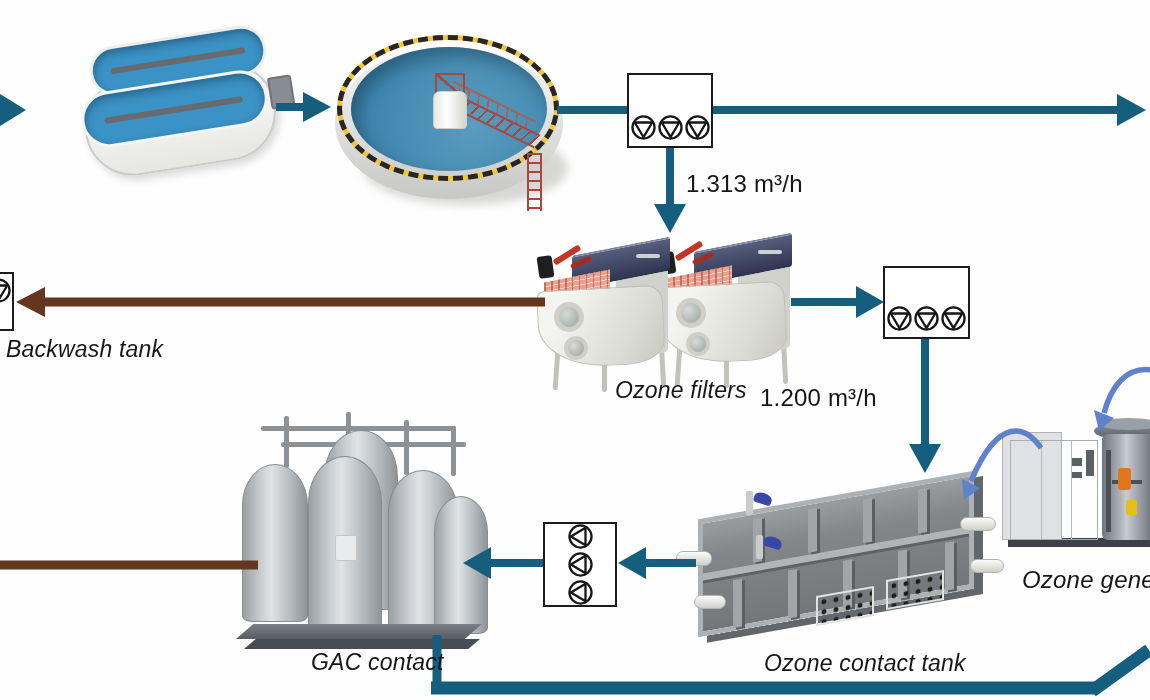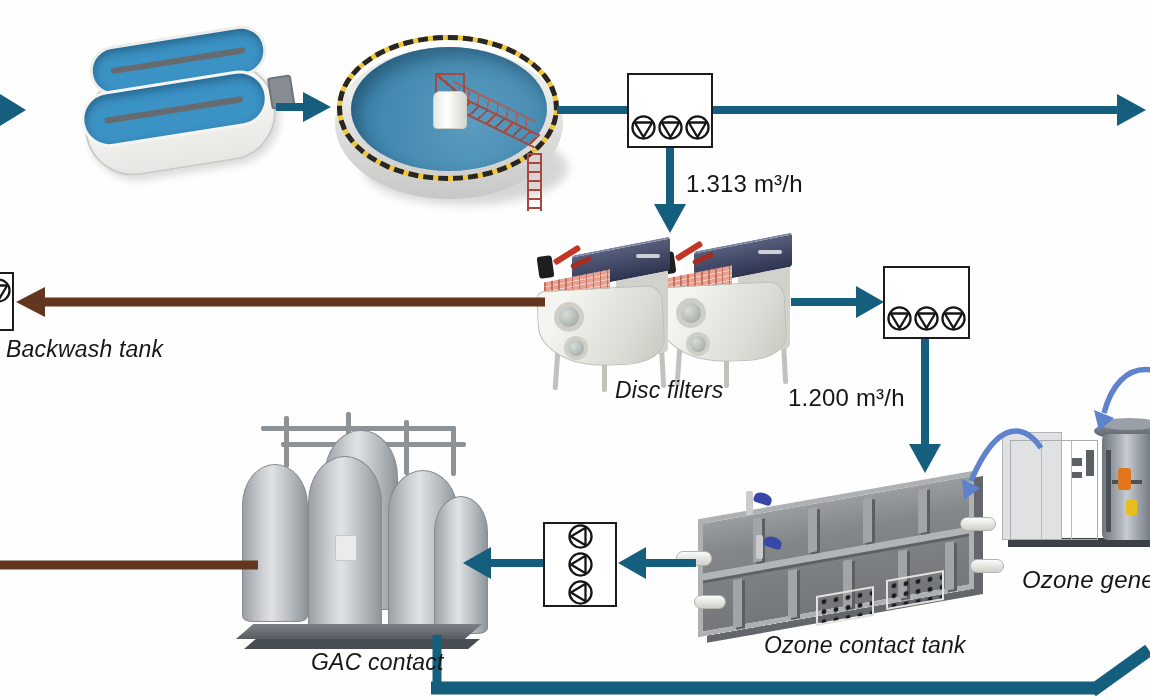--- a/index.html
+++ b/index.html
@@ -317,7 +317,7 @@
 <div class="lbl" style="left:686px;top:170px;font-size:24px;">1.313 m³/h</div>
 <div class="lbl" style="left:788px;top:384px;font-size:24px;">1.200 m³/h</div>
 <div class="lbl it" style="left:6px;top:336px;font-size:23px;">Backwash tank</div>
-<div class="lbl it" style="left:615px;top:377px;font-size:23px;">Disc filters</div>
+<div class="lbl it" style="left:615px;top:377px;font-size:23px;">Ozone filters</div>
 <div class="lbl it" style="left:311px;top:649px;font-size:23px;">GAC contact</div>
 <div class="lbl it" style="left:764px;top:632px;font-size:23px;">Ozone contact tank</div>
 <div class="lbl it" style="left:1022px;top:566px;font-size:24px;">Ozone generator</div>

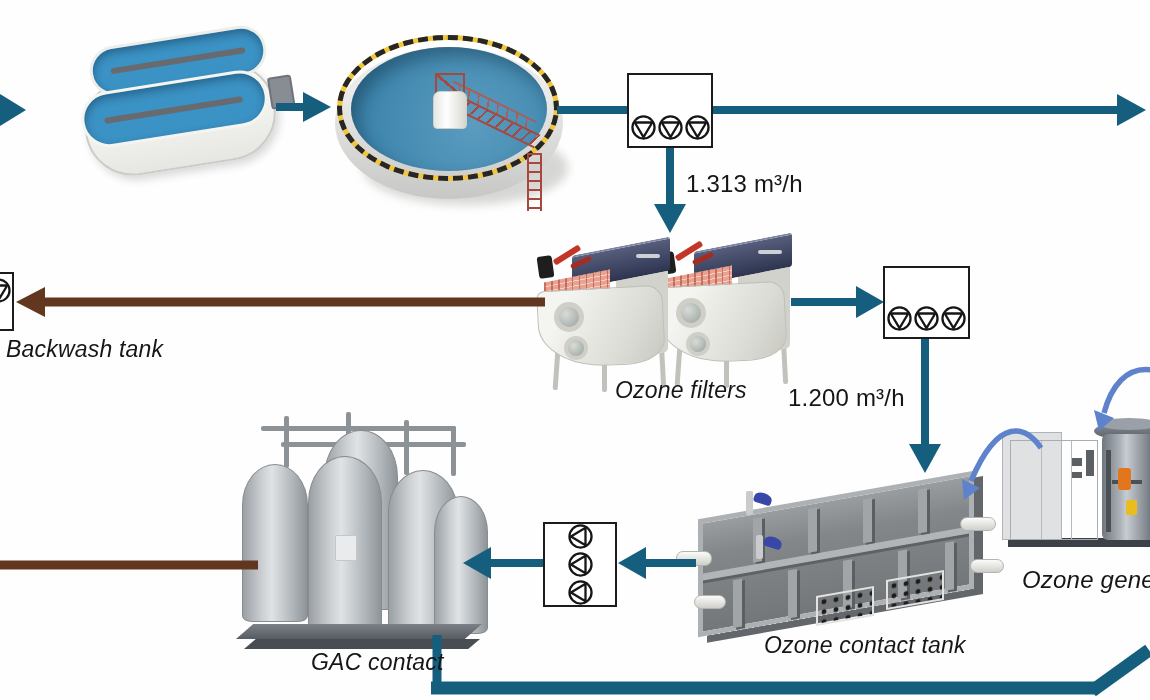--- a/index.html
+++ b/index.html
@@ -315,7 +315,7 @@
 </div>
 
 <div class="lbl" style="left:686px;top:170px;font-size:24px;">1.313 m³/h</div>
-<div class="lbl" style="left:788px;top:384px;font-size:24px;">1.200 m³/h</div>
+<div class="lbl" style="left:760px;top:384px;font-size:24px;">1.200 m³/h</div>
 <div class="lbl it" style="left:6px;top:336px;font-size:23px;">Backwash tank</div>
 <div class="lbl it" style="left:615px;top:377px;font-size:23px;">Ozone filters</div>
 <div class="lbl it" style="left:311px;top:649px;font-size:23px;">GAC contact</div>

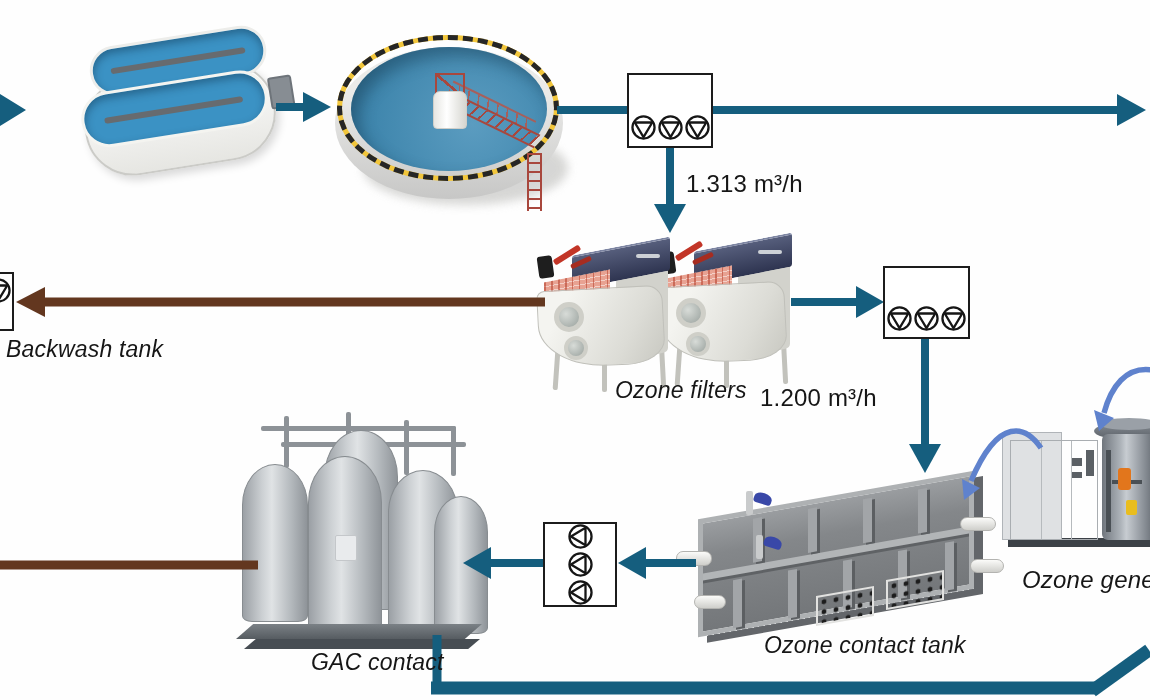--- a/index.html
+++ b/index.html
@@ -319,7 +319,7 @@
 <div class="lbl it" style="left:6px;top:336px;font-size:23px;">Backwash tank</div>
 <div class="lbl it" style="left:615px;top:377px;font-size:23px;">Ozone filters</div>
 <div class="lbl it" style="left:311px;top:649px;font-size:23px;">GAC contact</div>
-<div class="lbl it" style="left:764px;top:632px;font-size:23px;">Ozone contact tank</div>
+<div class="lbl it" style="left:764px;top:650px;font-size:23px;">Ozone contact tank</div>
 <div class="lbl it" style="left:1022px;top:566px;font-size:24px;">Ozone generator</div>
 
 </body></html>

